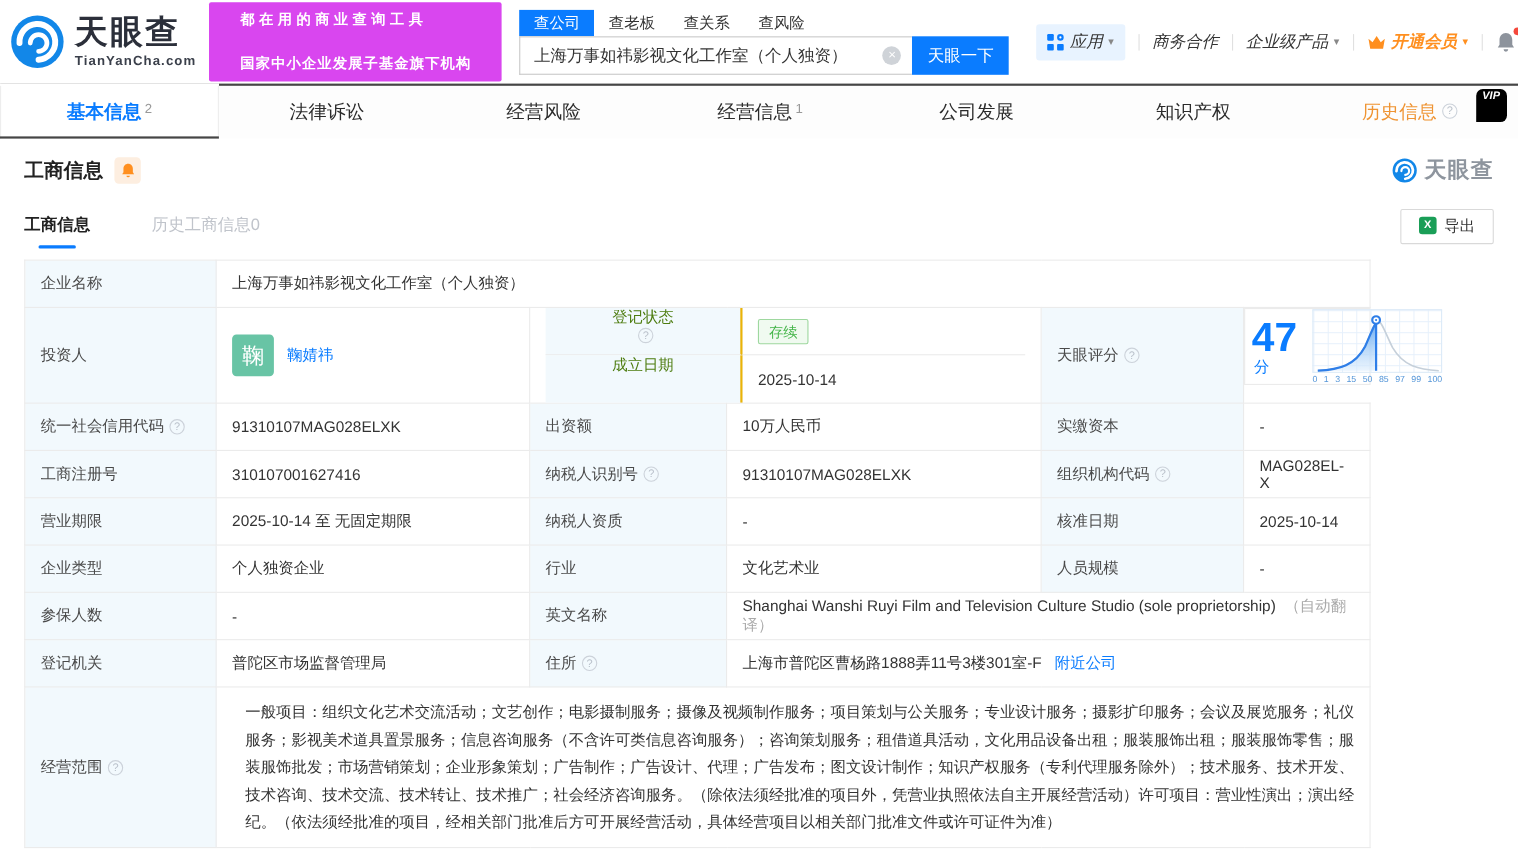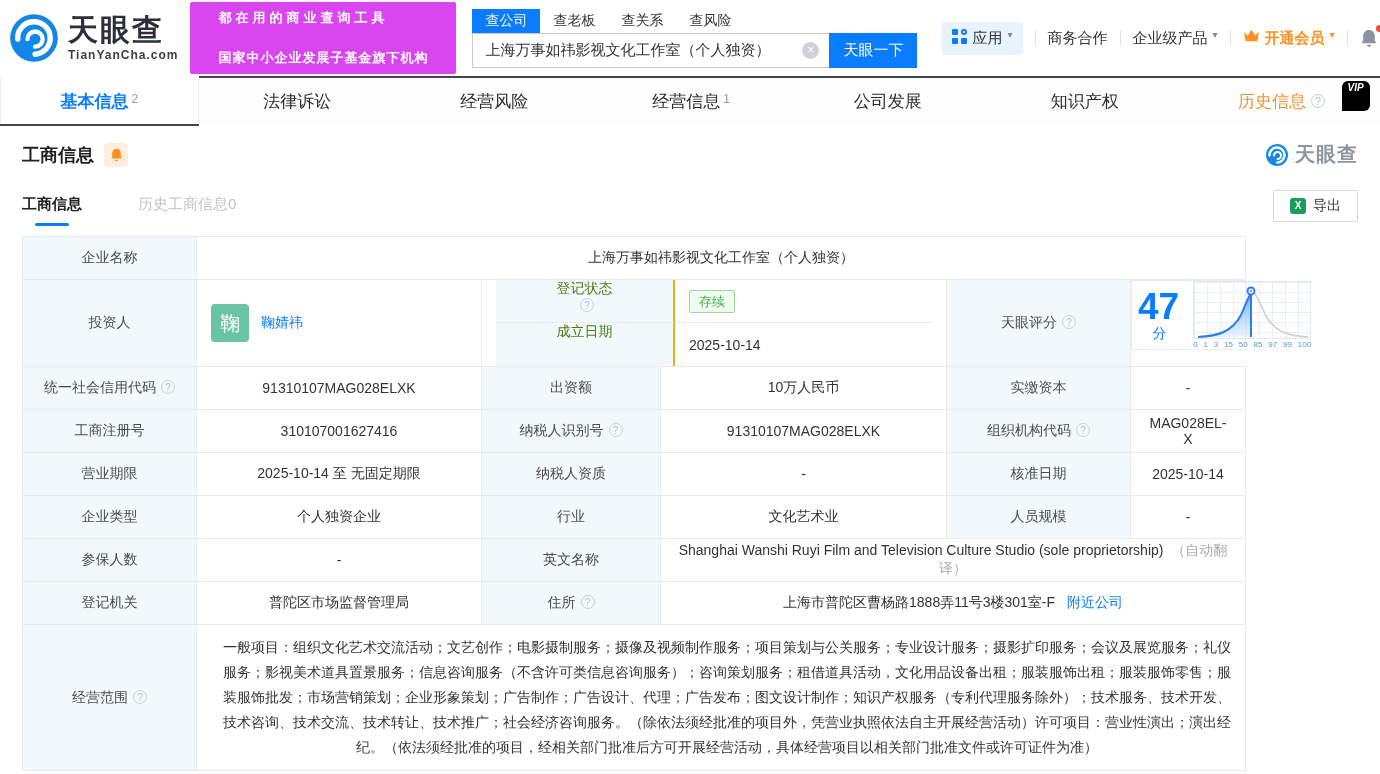--- a/index.html
+++ b/index.html
@@ -29,7 +29,7 @@
 
   .top-nav { margin-left:auto; display:flex; align-items:center; gap:0; font-size:15px; color:#333; }
   .nav-sep { width:1px; height:15px; background:#e0e0e0; margin:0 12px; }
-  .nav-item { display:flex; gap:5px; cursor:pointer; white-space:nowrap; }
+  .nav-item { display:flex; align-items:center; gap:5px; cursor:pointer; white-space:nowrap;font-style:italic; }
   .apps-chip { background:#e8f3ff; padding:7px 10px; border-radius:3px; }
   .grid-icon { width:15px; height:15px; display:grid; grid-template-columns:6px 6px; grid-template-rows:6px 6px; gap:3px; }
   .grid-icon i { background:#0a7cff; border-radius:1px; }

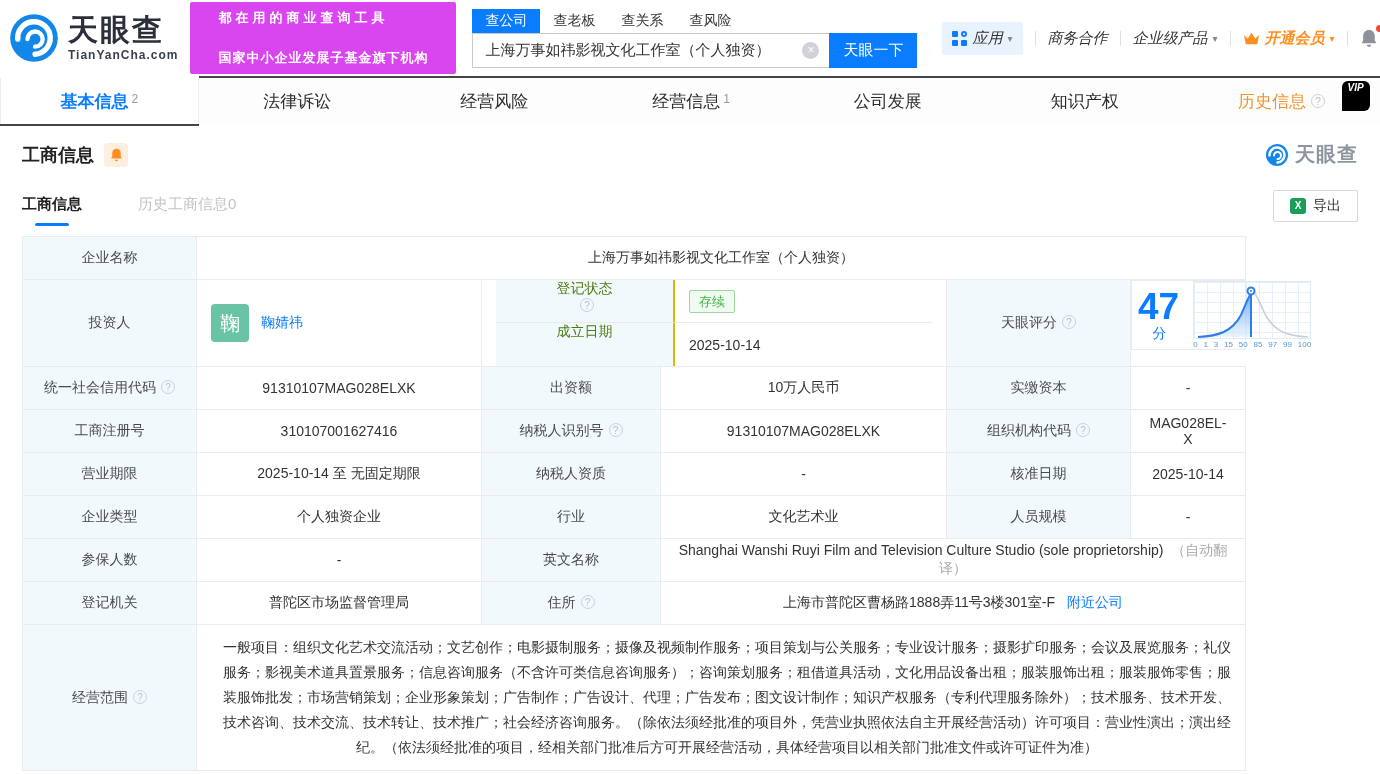--- a/index.html
+++ b/index.html
@@ -67,7 +67,7 @@
   .subtab.active { color:#222; font-weight:bold; }
   .subtab.active::after { content:""; position:absolute; left:50%; transform:translateX(-50%); bottom:0; width:34px; height:3px; background:#0a7cff; border-radius:2px; }
   .subtab.dim { color:#c0c4cb;margin-left:26px; }
-  .export-btn { margin-left:auto; display:flex; align-items:center; gap:7px; border:1px solid #d9d9d9; border-radius:2px; padding:6px 16px; font-size:14px; color:#333; cursor:pointer; background:#fff; margin-bottom:4px; }
+  .export-btn { margin-left:auto; display:flex; gap:7px; border:1px solid #d9d9d9; border-radius:2px; padding:6px 16px; font-size:14px; color:#333; cursor:pointer; background:#fff; margin-bottom:4px; }
   .xls-icon { width:16px; height:16px; background:#1a9e57; border-radius:3px; color:#fff; font-size:10px; font-weight:bold; line-height:16px; text-align:center; }
   .xls-icon::before { content:"X"; }
 

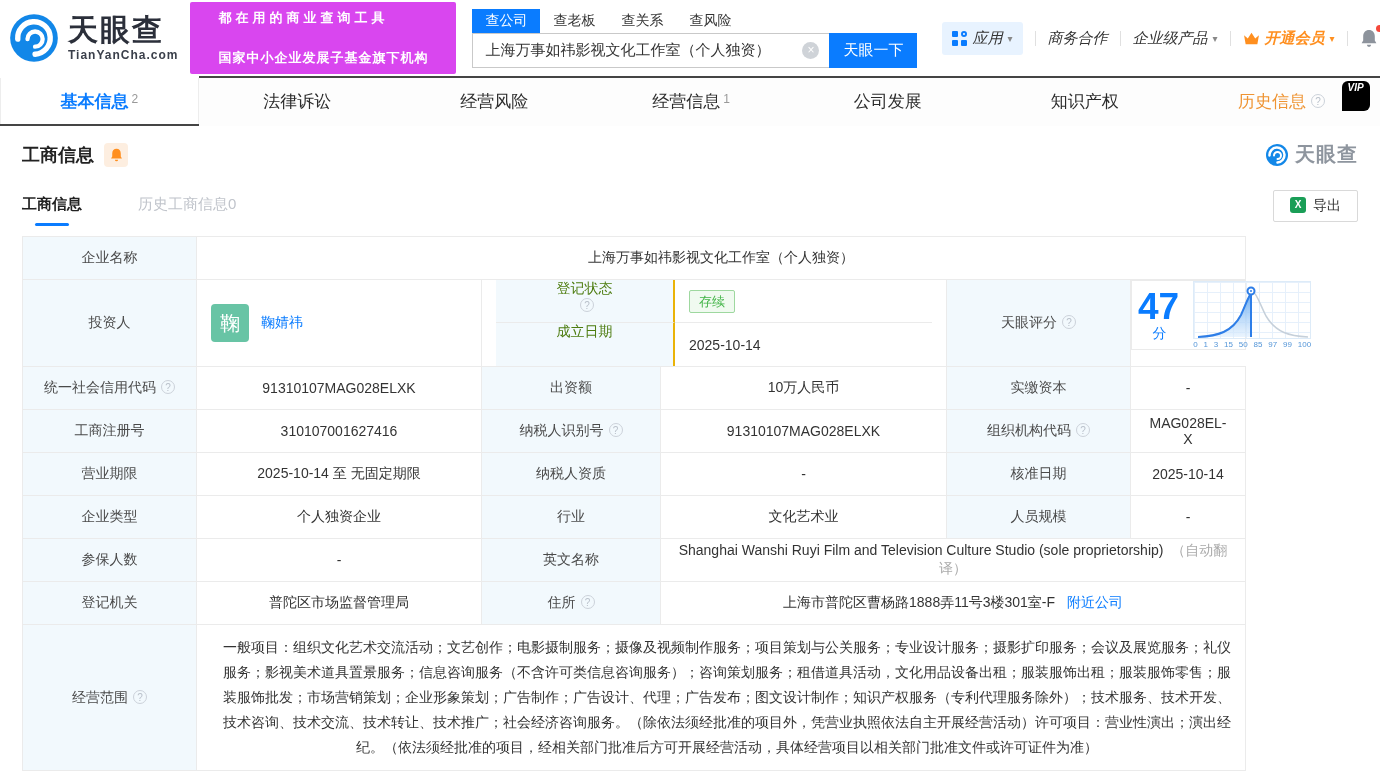--- a/index.html
+++ b/index.html
@@ -72,7 +72,7 @@
   .xls-icon::before { content:"X"; }
 
   
-  table.info { width:1224px; border-collapse:collapse; margin-top:10px; table-layout:fixed;text-align:center; }
+  table.info { width:1224px; border-collapse:collapse; margin-top:10px; table-layout:fixed; }
   table.info td { border:1px solid #ebebeb; font-size:14px; vertical-align:middle; padding:0 14px; }
   td.lbl { background:#f2f9fd; color:#4a4a4a; }
   td.val { background:#fff; color:#333; }

